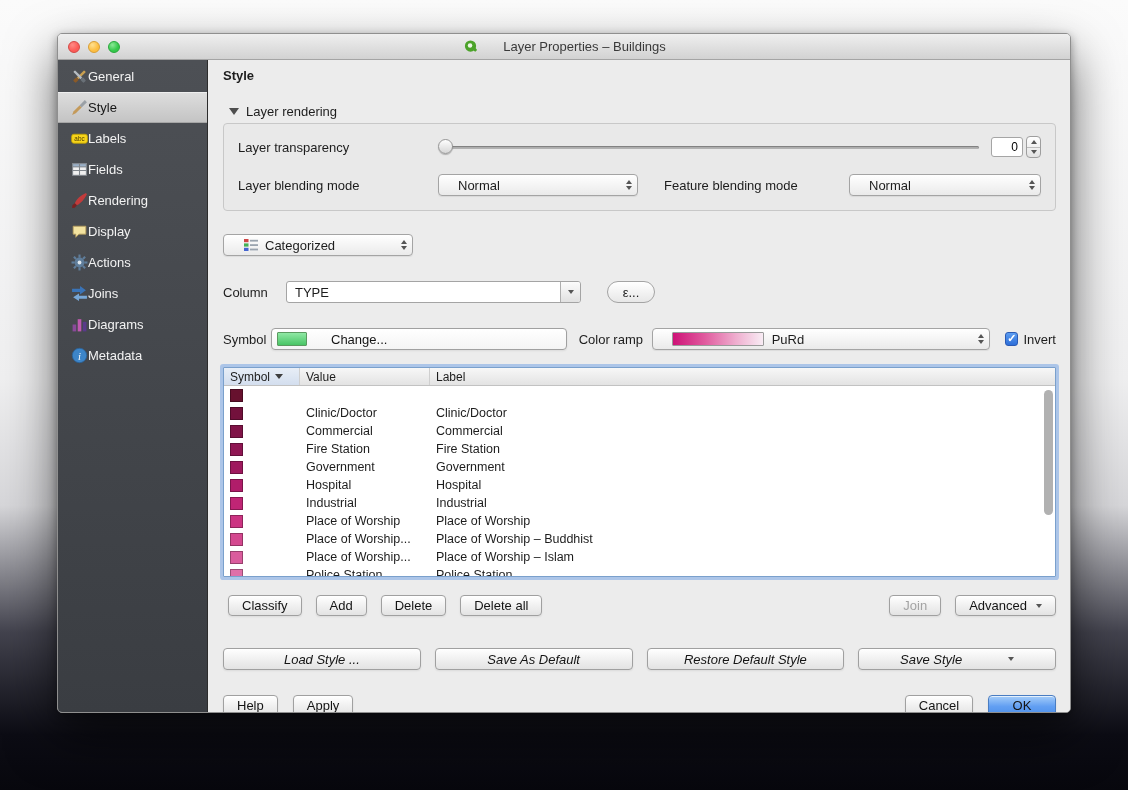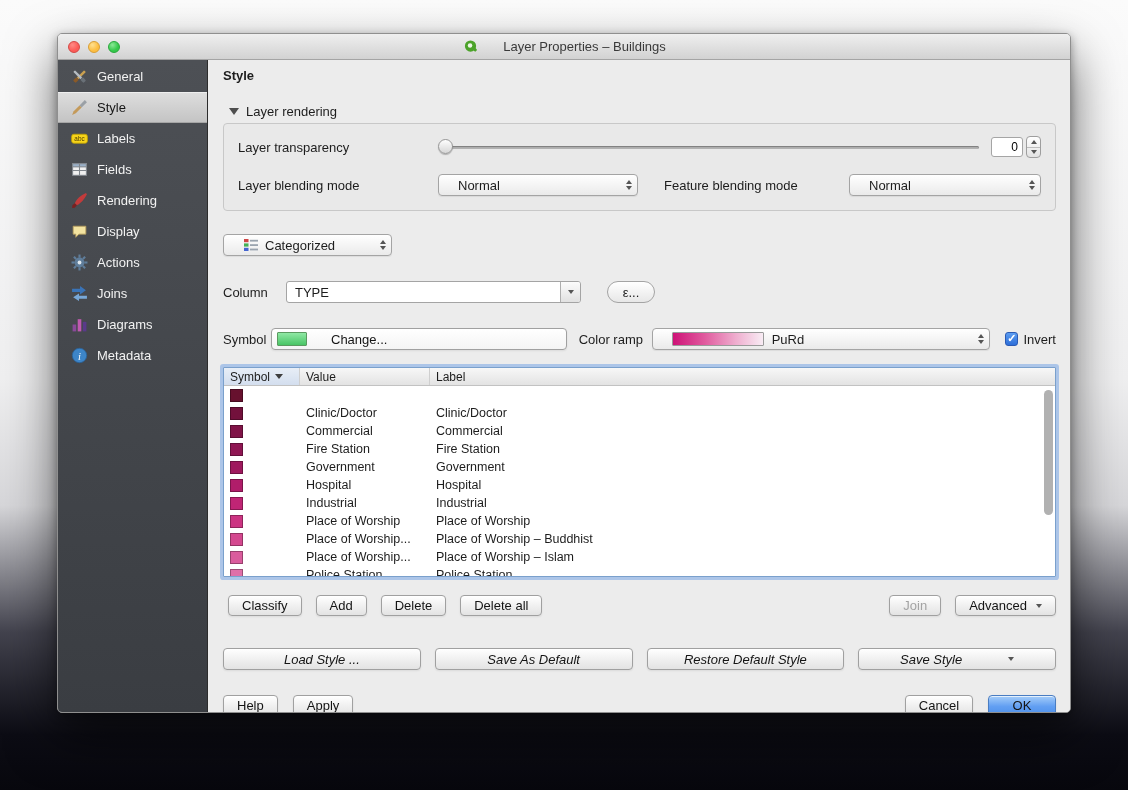--- a/index.html
+++ b/index.html
@@ -30,7 +30,7 @@
   .wbody { flex:1; display:flex; min-height:0; }
 
   .sidebar { flex:0 0 150px; background:linear-gradient(#4d5055,#3a3d42); border-right:1px solid #2c2c2c; padding-top:1px; }
-  .side-item { height:31px; display:flex; align-items:center; gap:9px; padding-left:13px; color:#f2f2f2; font-size:13px; cursor:default; }
+  .side-item { height:31px; display:flex; align-items:center; padding-left:13px; color:#f2f2f2; font-size:13px; cursor:default; }
   .side-item.selected { background:linear-gradient(#dedede,#c3c3c3); color:#161616; box-shadow: inset 0 1px 0 rgba(255,255,255,0.5), inset 0 -1px 0 rgba(0,0,0,0.15); }
   .side-icon { width:17px; height:17px; display:flex; align-items:center; justify-content:center; }
 

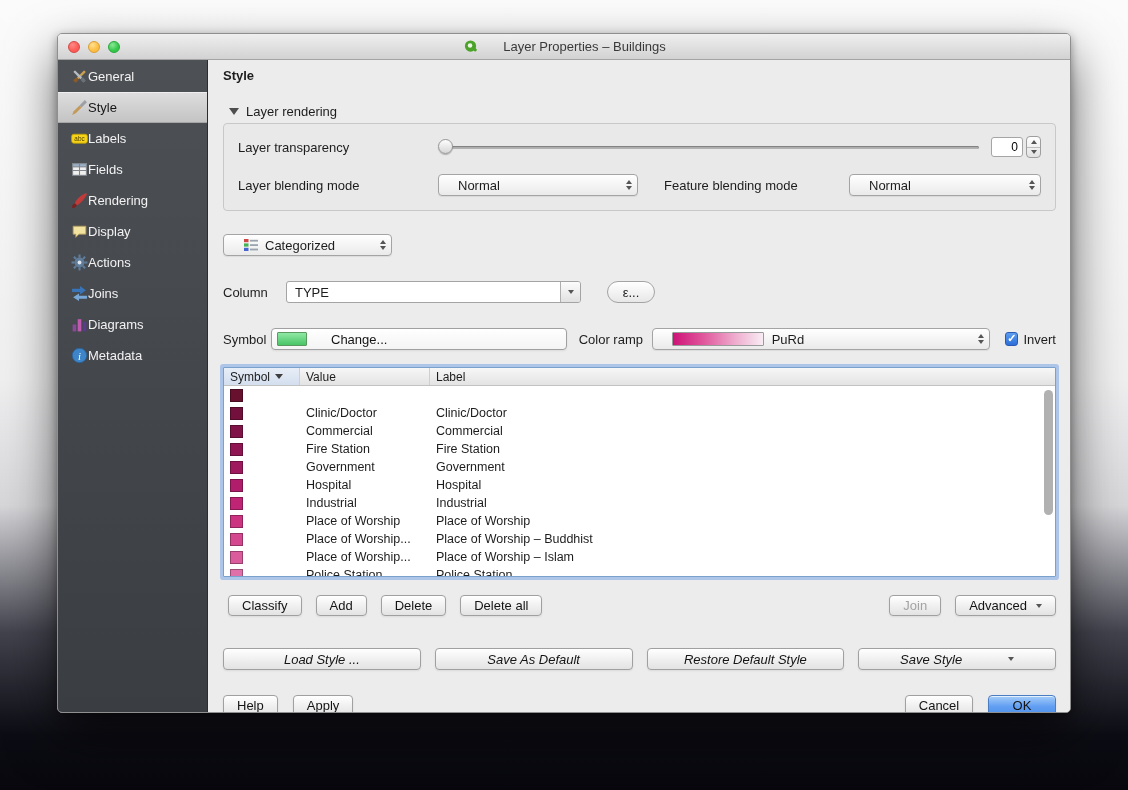--- a/index.html
+++ b/index.html
@@ -293,7 +293,7 @@
       </div>
 
       <div class="categorized-row">
-        <div class="popup" style="width:169px;">
+        <div class="popup" style="width:190px;">
           <span class="side-icon" style="width:16px;height:16px;margin-right:6px;">
             <svg width="16" height="16" viewBox="0 0 16 16">
                 <rect x="1" y="2" width="4.5" height="3.2" fill="#d04545"></rect>

